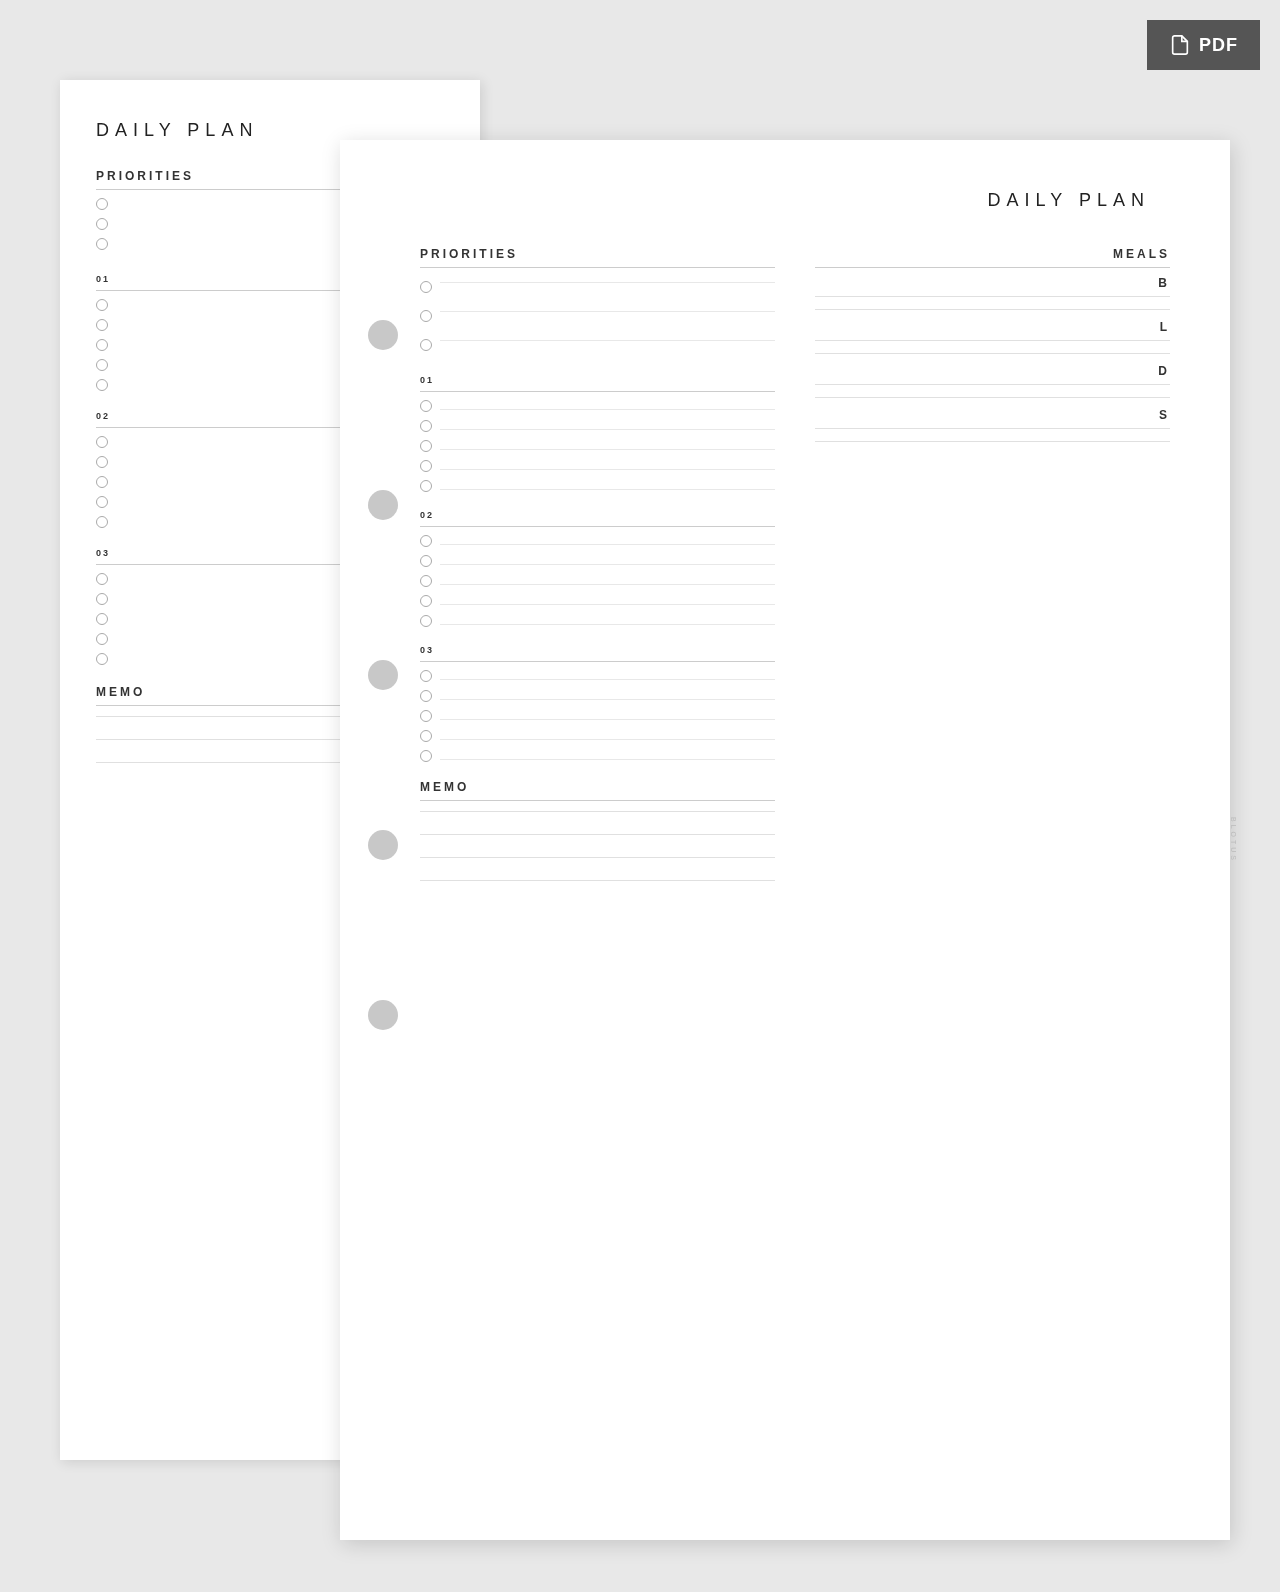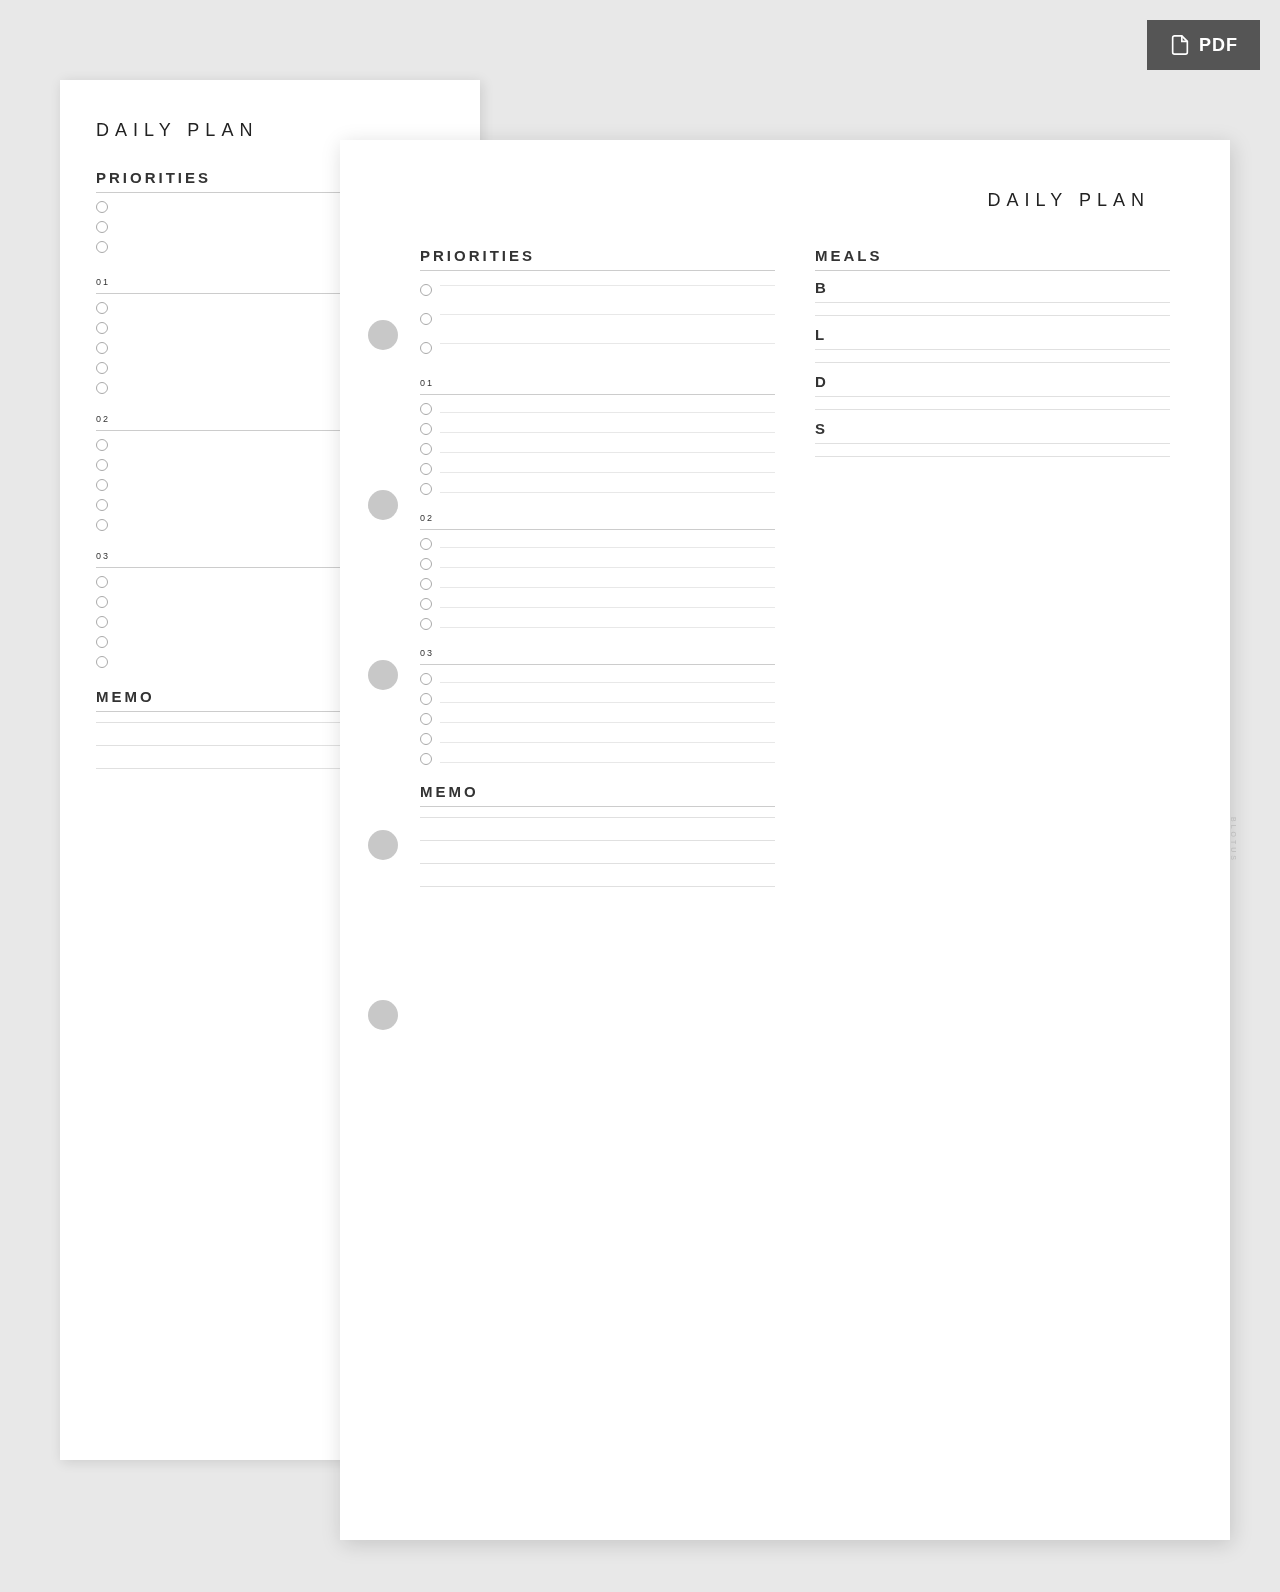--- a/index.html
+++ b/index.html
@@ -67,7 +67,7 @@
     }
 
     .section-label {
-      font-size: 15px;
+      font-size: 12px;
       letter-spacing: 3px;
       font-weight: 600;
       color: #333;

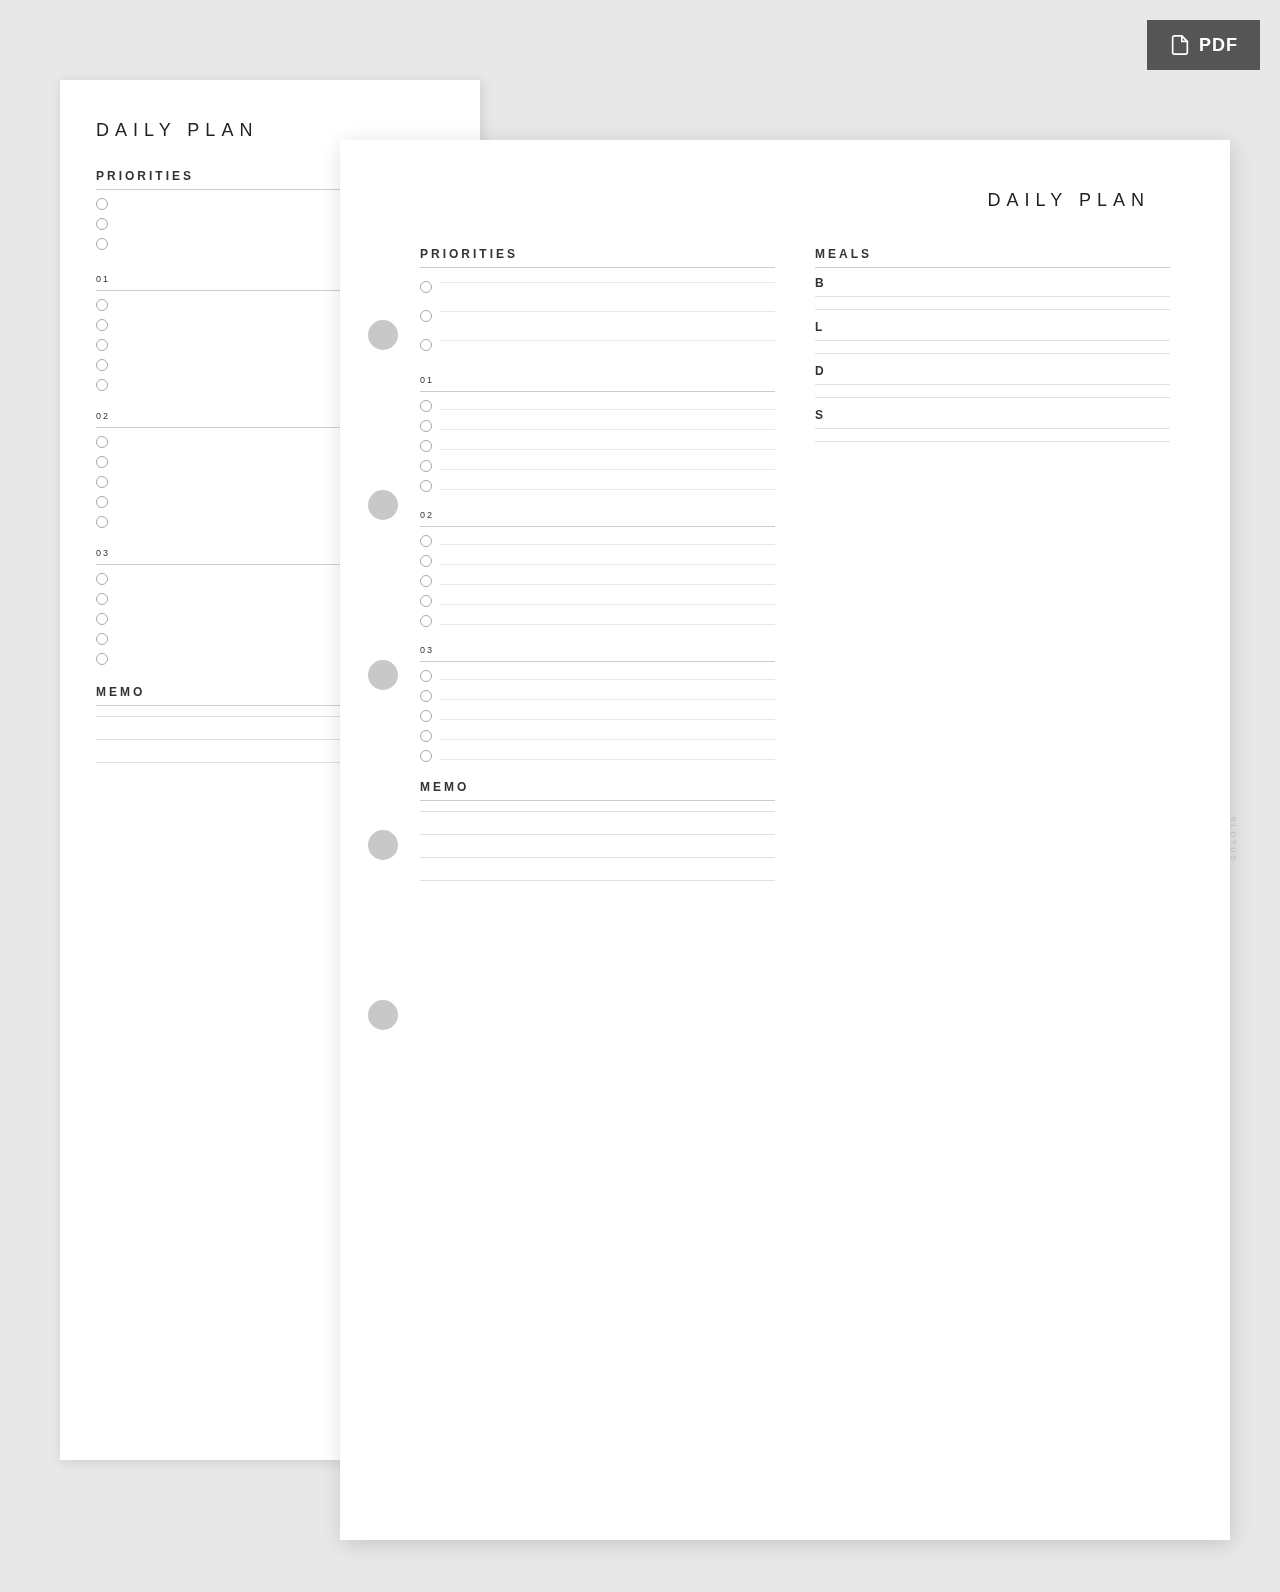--- a/index.html
+++ b/index.html
@@ -155,7 +155,7 @@
 
     
     .today-section { margin-bottom: 24px; }
-    .meals-section { margin-bottom: 18px; }
+    .meals-section { margin-bottom: 18px; text-align: right; }
     .habits-section {}
   </style>
 </head>

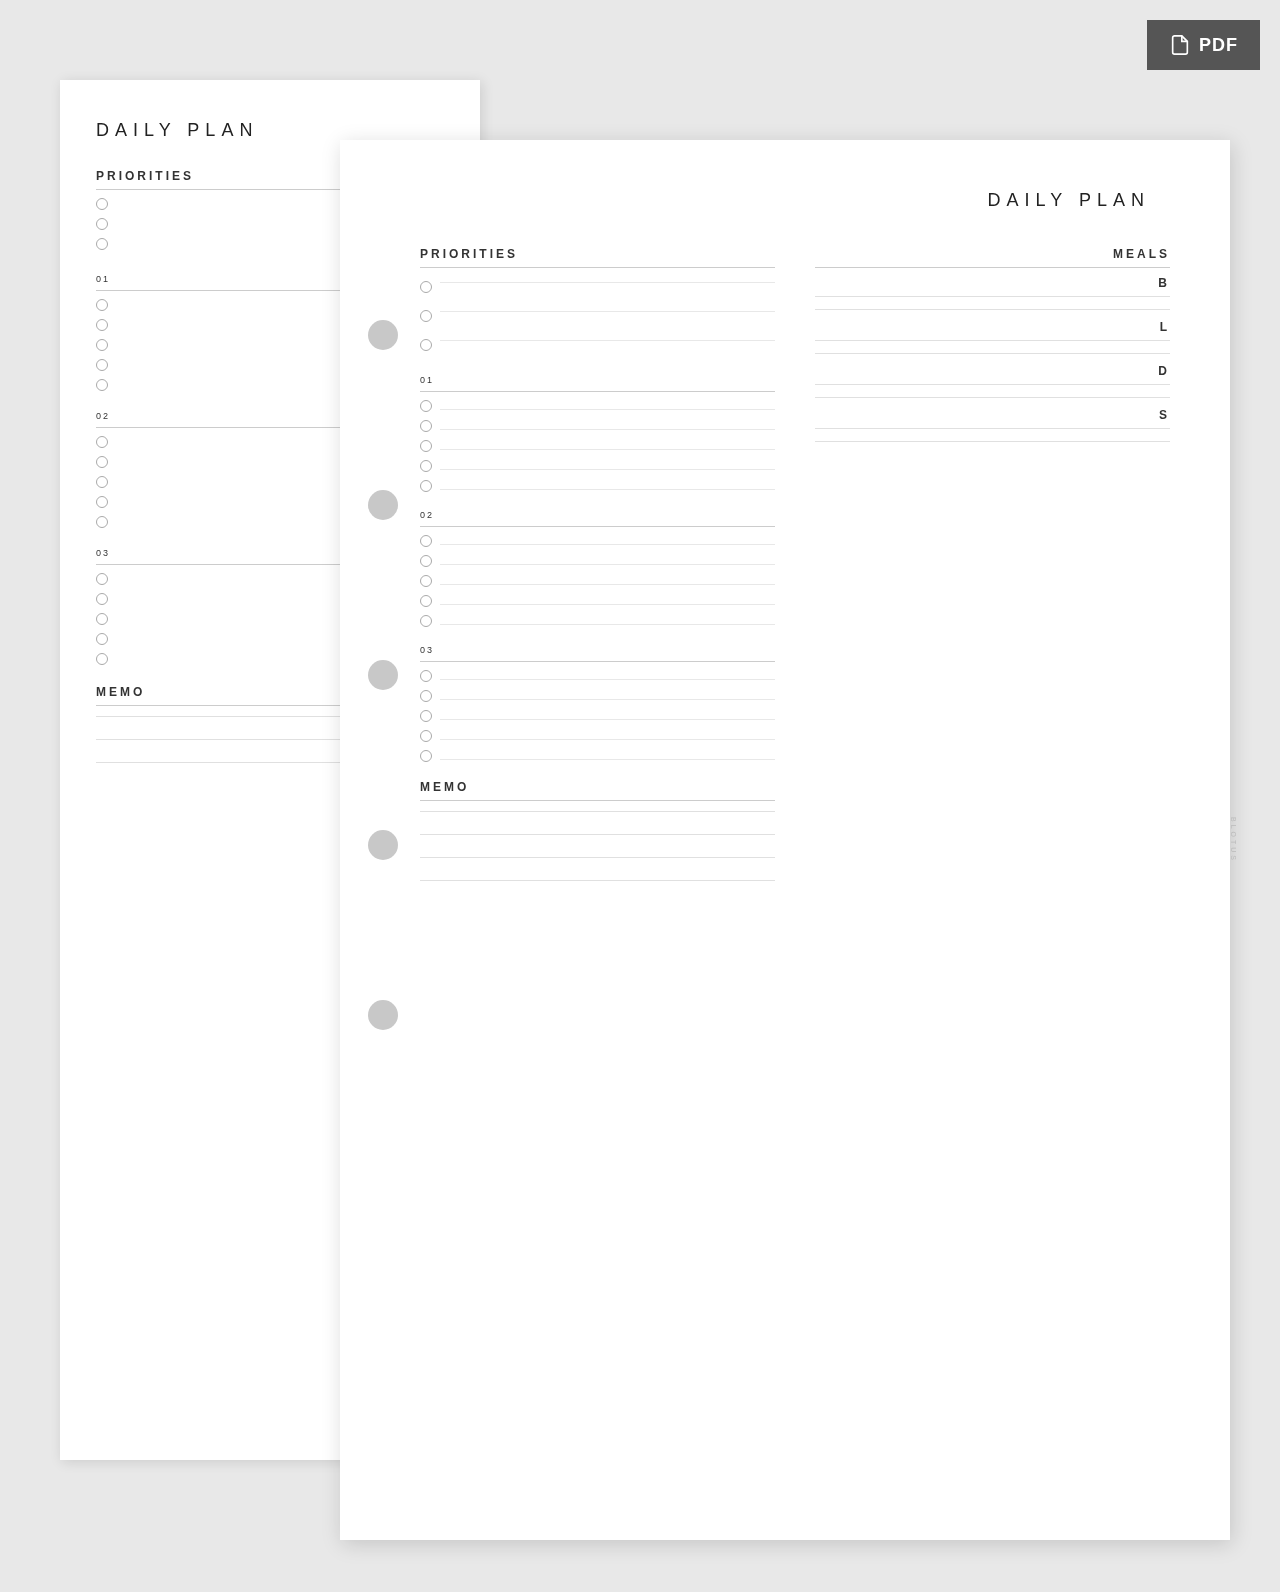--- a/index.html
+++ b/index.html
@@ -111,7 +111,7 @@
       font-size: 9px;
       letter-spacing: 2px;
       color: #333;
-      font-weight: 400;
+      font-weight: 700;
       margin-bottom: 6px;
     }
 

